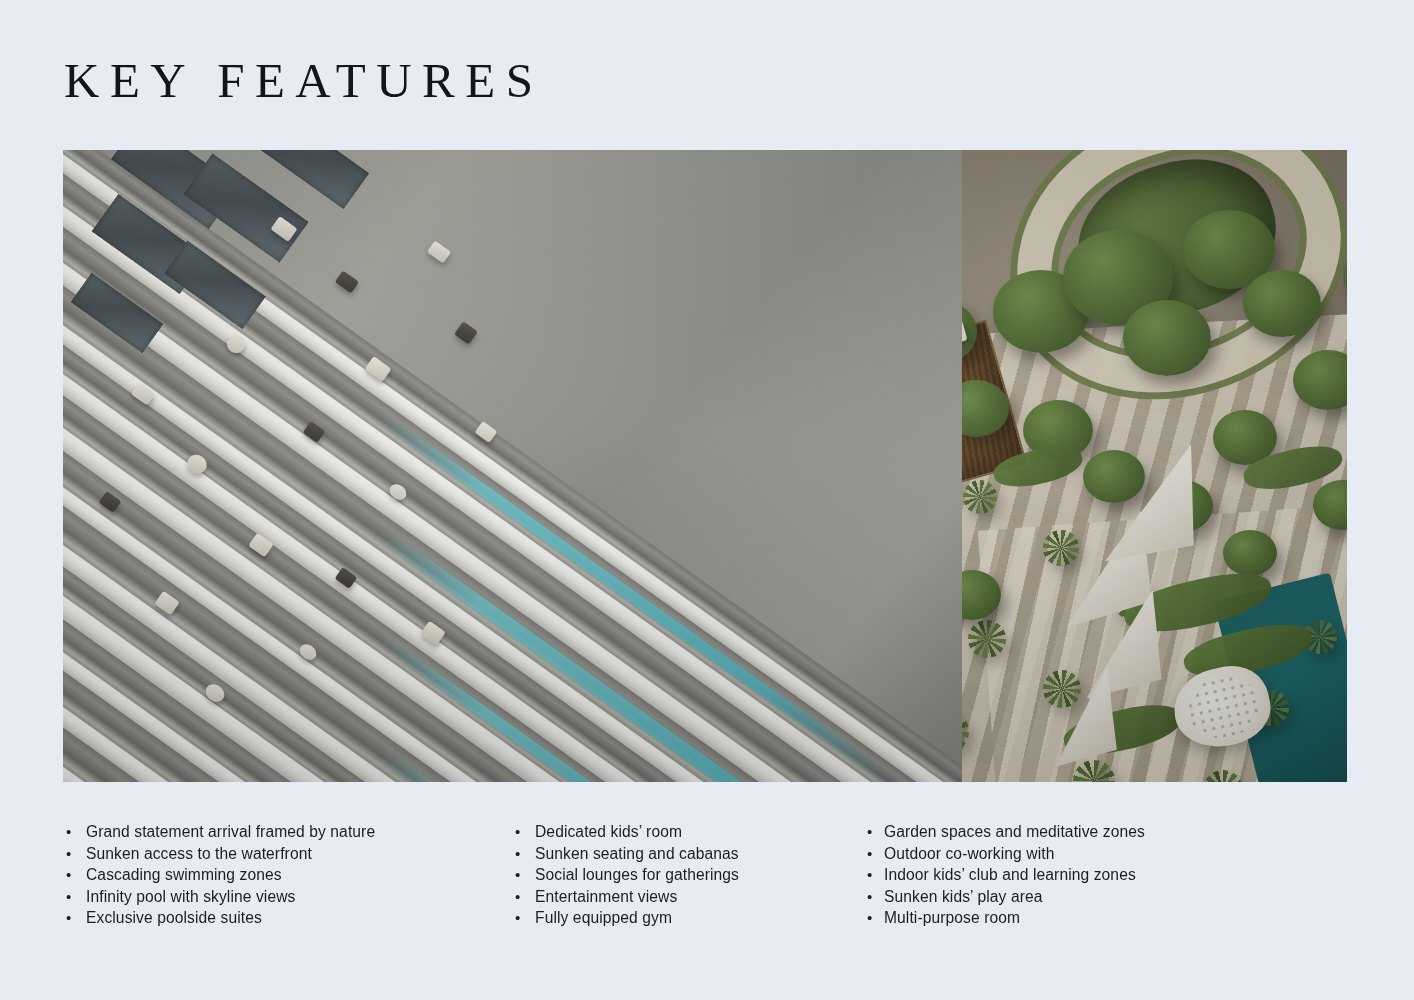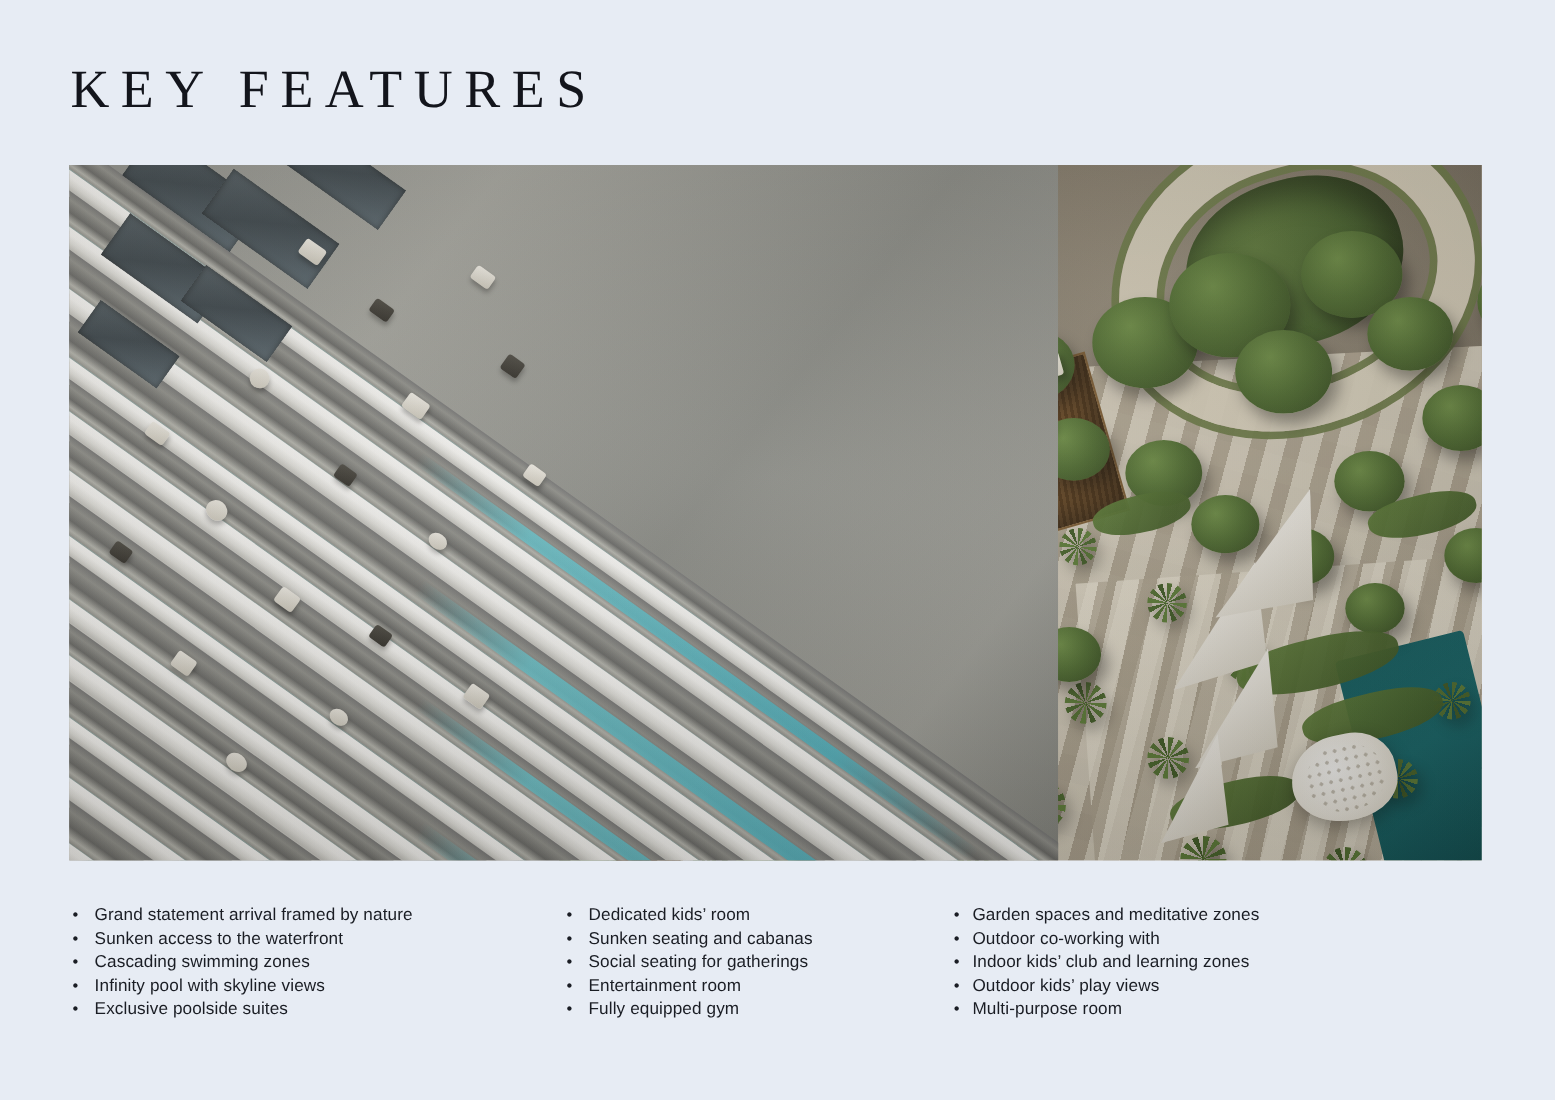--- a/index.html
+++ b/index.html
@@ -688,7 +688,7 @@
       </div>
       <div class="feature-item">
         <span class="bullet">•</span>
-        <span class="feature-text">Social seating for gatherings</span>
+        <span class="feature-text">Social lounges for gatherings</span>
       </div>
       <div class="feature-item">
         <span class="bullet">•</span>

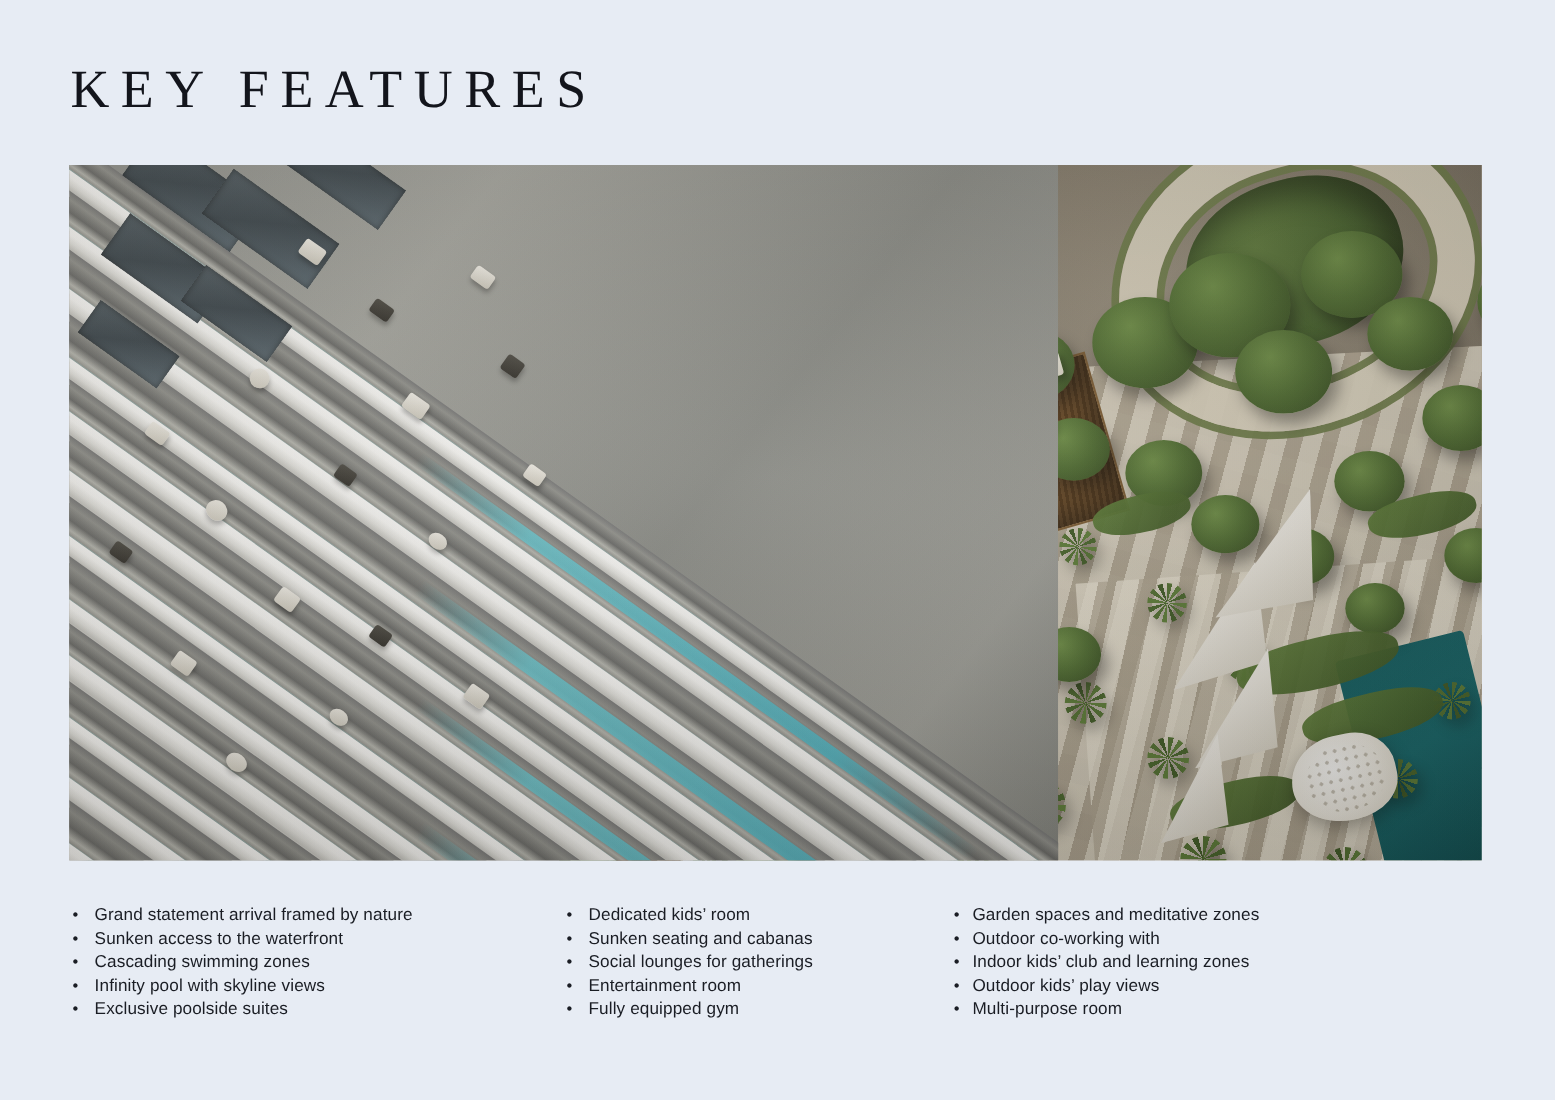--- a/index.html
+++ b/index.html
@@ -692,7 +692,7 @@
       </div>
       <div class="feature-item">
         <span class="bullet">•</span>
-        <span class="feature-text">Entertainment room</span>
+        <span class="feature-text">Entertainment views</span>
       </div>
       <div class="feature-item">
         <span class="bullet">•</span>

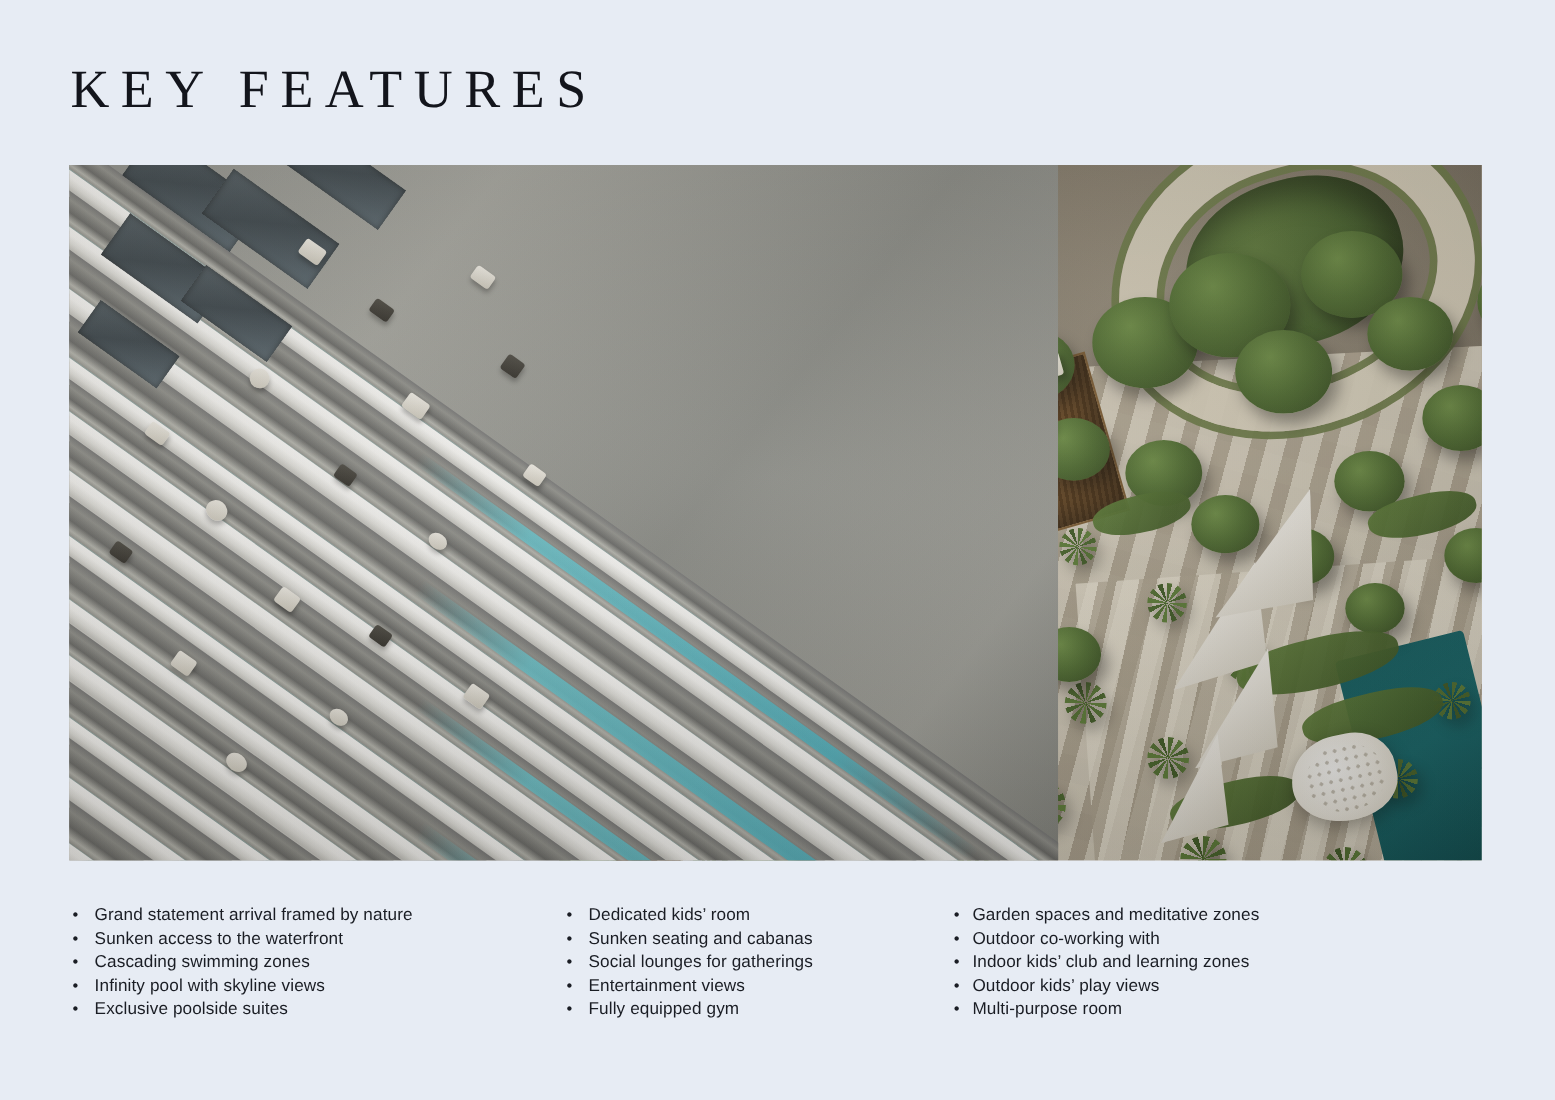--- a/index.html
+++ b/index.html
@@ -714,7 +714,7 @@
       </div>
       <div class="feature-item">
         <span class="bullet">•</span>
-        <span class="feature-text">Outdoor kids’ play views</span>
+        <span class="feature-text">Sunken kids’ play area</span>
       </div>
       <div class="feature-item">
         <span class="bullet">•</span>

